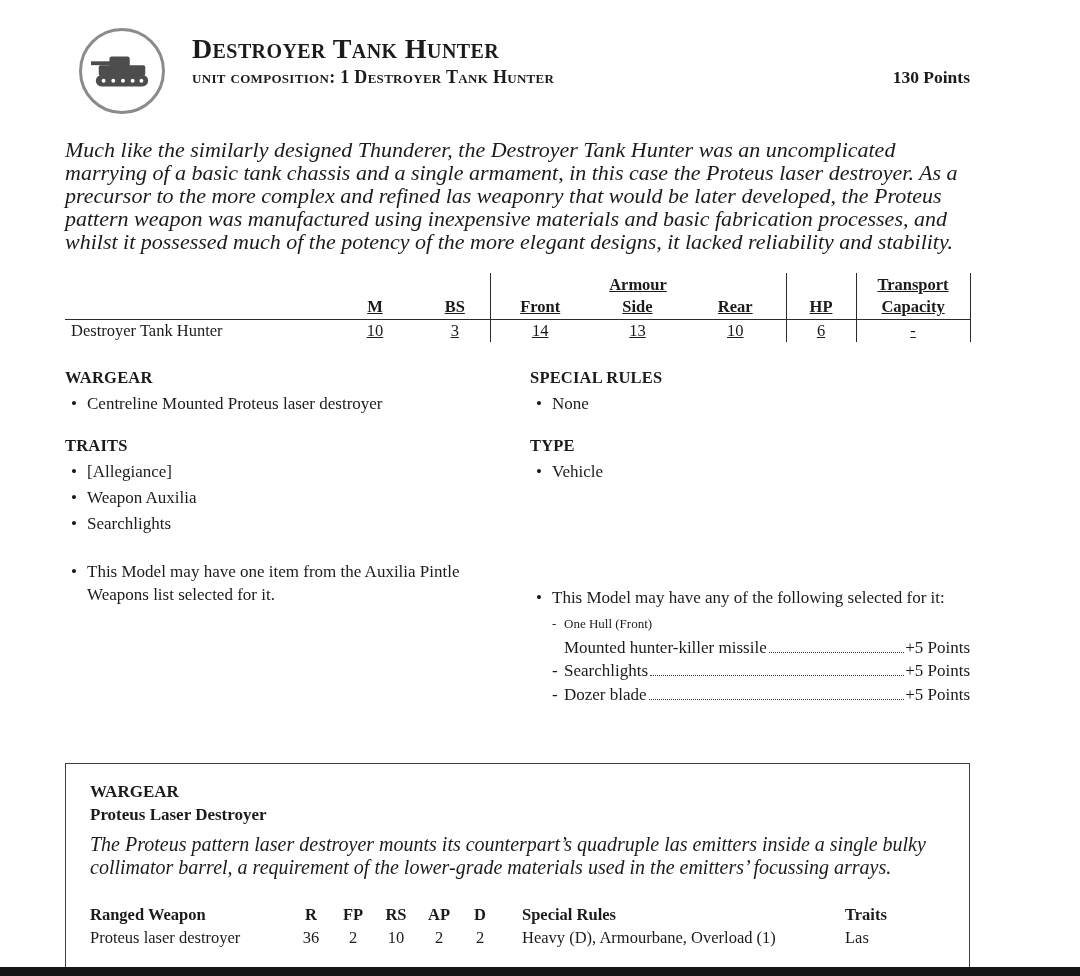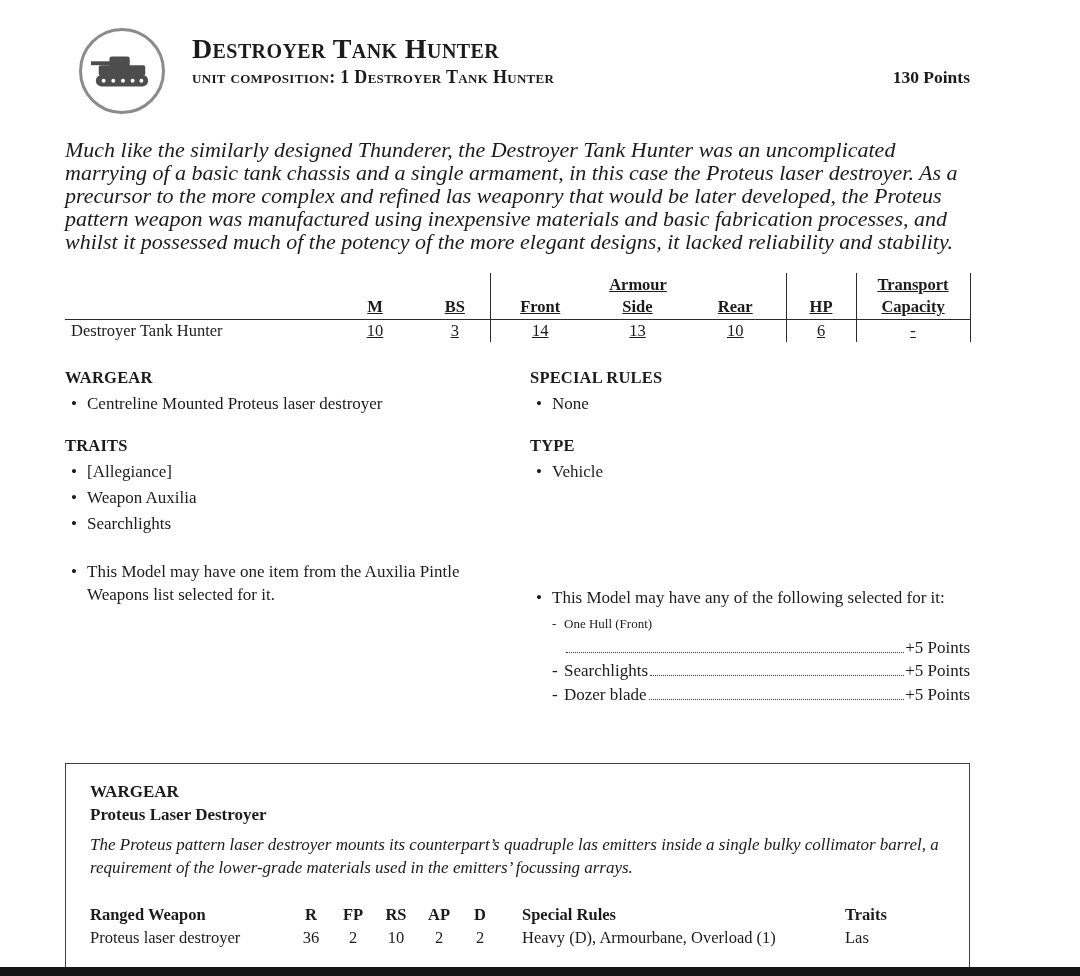--- a/index.html
+++ b/index.html
@@ -180,6 +180,7 @@
         <div>
           <div class="subopt-pre">One Hull (Front)</div>
           <div class="leader-row">
+            <span>Mounted hunter-killer missile</span>
             <span class="leader"></span>
             <span class="pts">+5 Points</span>
           </div>

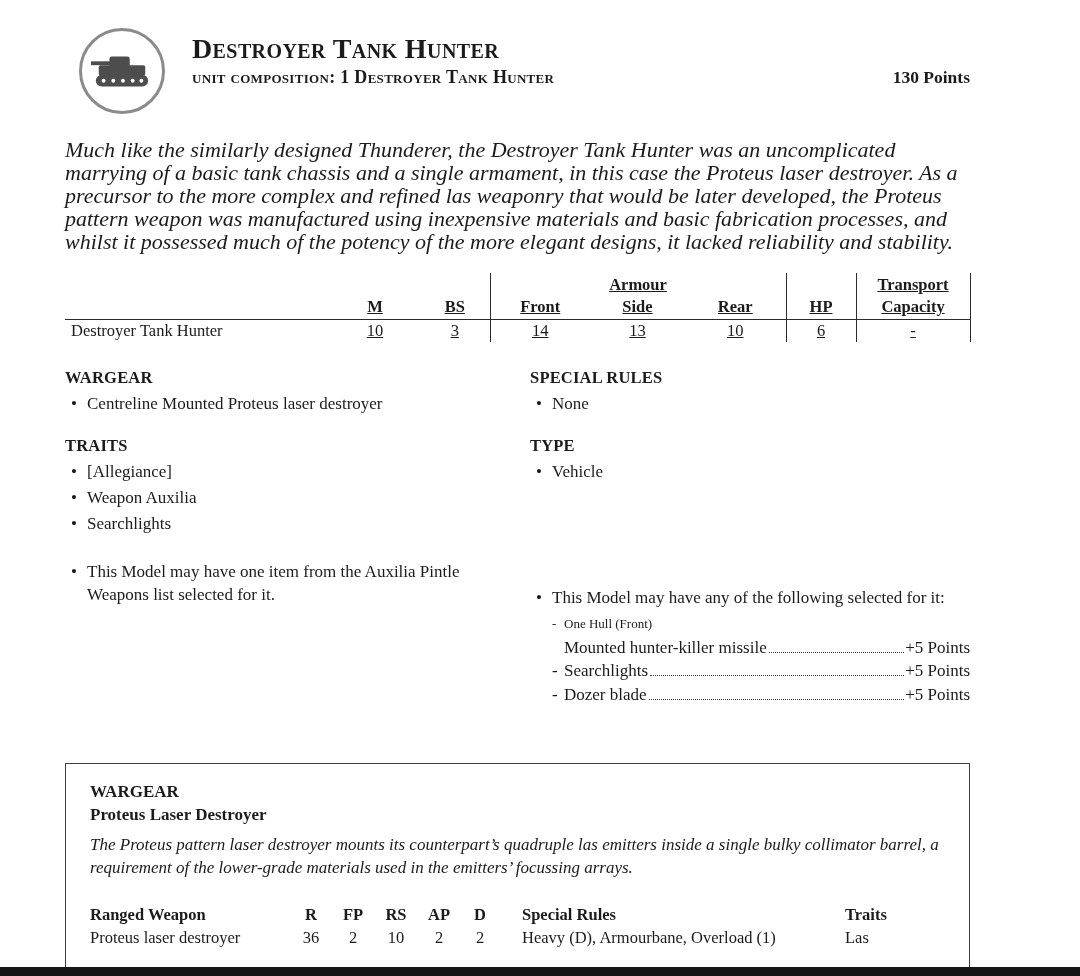--- a/index.html
+++ b/index.html
@@ -50,7 +50,7 @@
   .wargear-box { border:1.5px solid #3f3f3f; margin-top:36px; padding:16px 24px 22px; }
   .box-h { font-size:17px; font-weight:bold; line-height:23px; }
   .box-weapon-name { font-size:17px; font-weight:bold; line-height:24px; }
-  .box-flavor { font-style:italic; font-size:17px; line-height:23px; margin-top:6px; }
+  .box-flavor { font-style:italic; font-size:20px; line-height:23px; margin-top:6px; }
   table.weapon { border-collapse:collapse; table-layout:fixed; width:100%; font-size:16.5px; margin-top:24px; }
   .weapon td { padding:1px 0; height:23px; }
   .weapon .c { text-align:center; }

